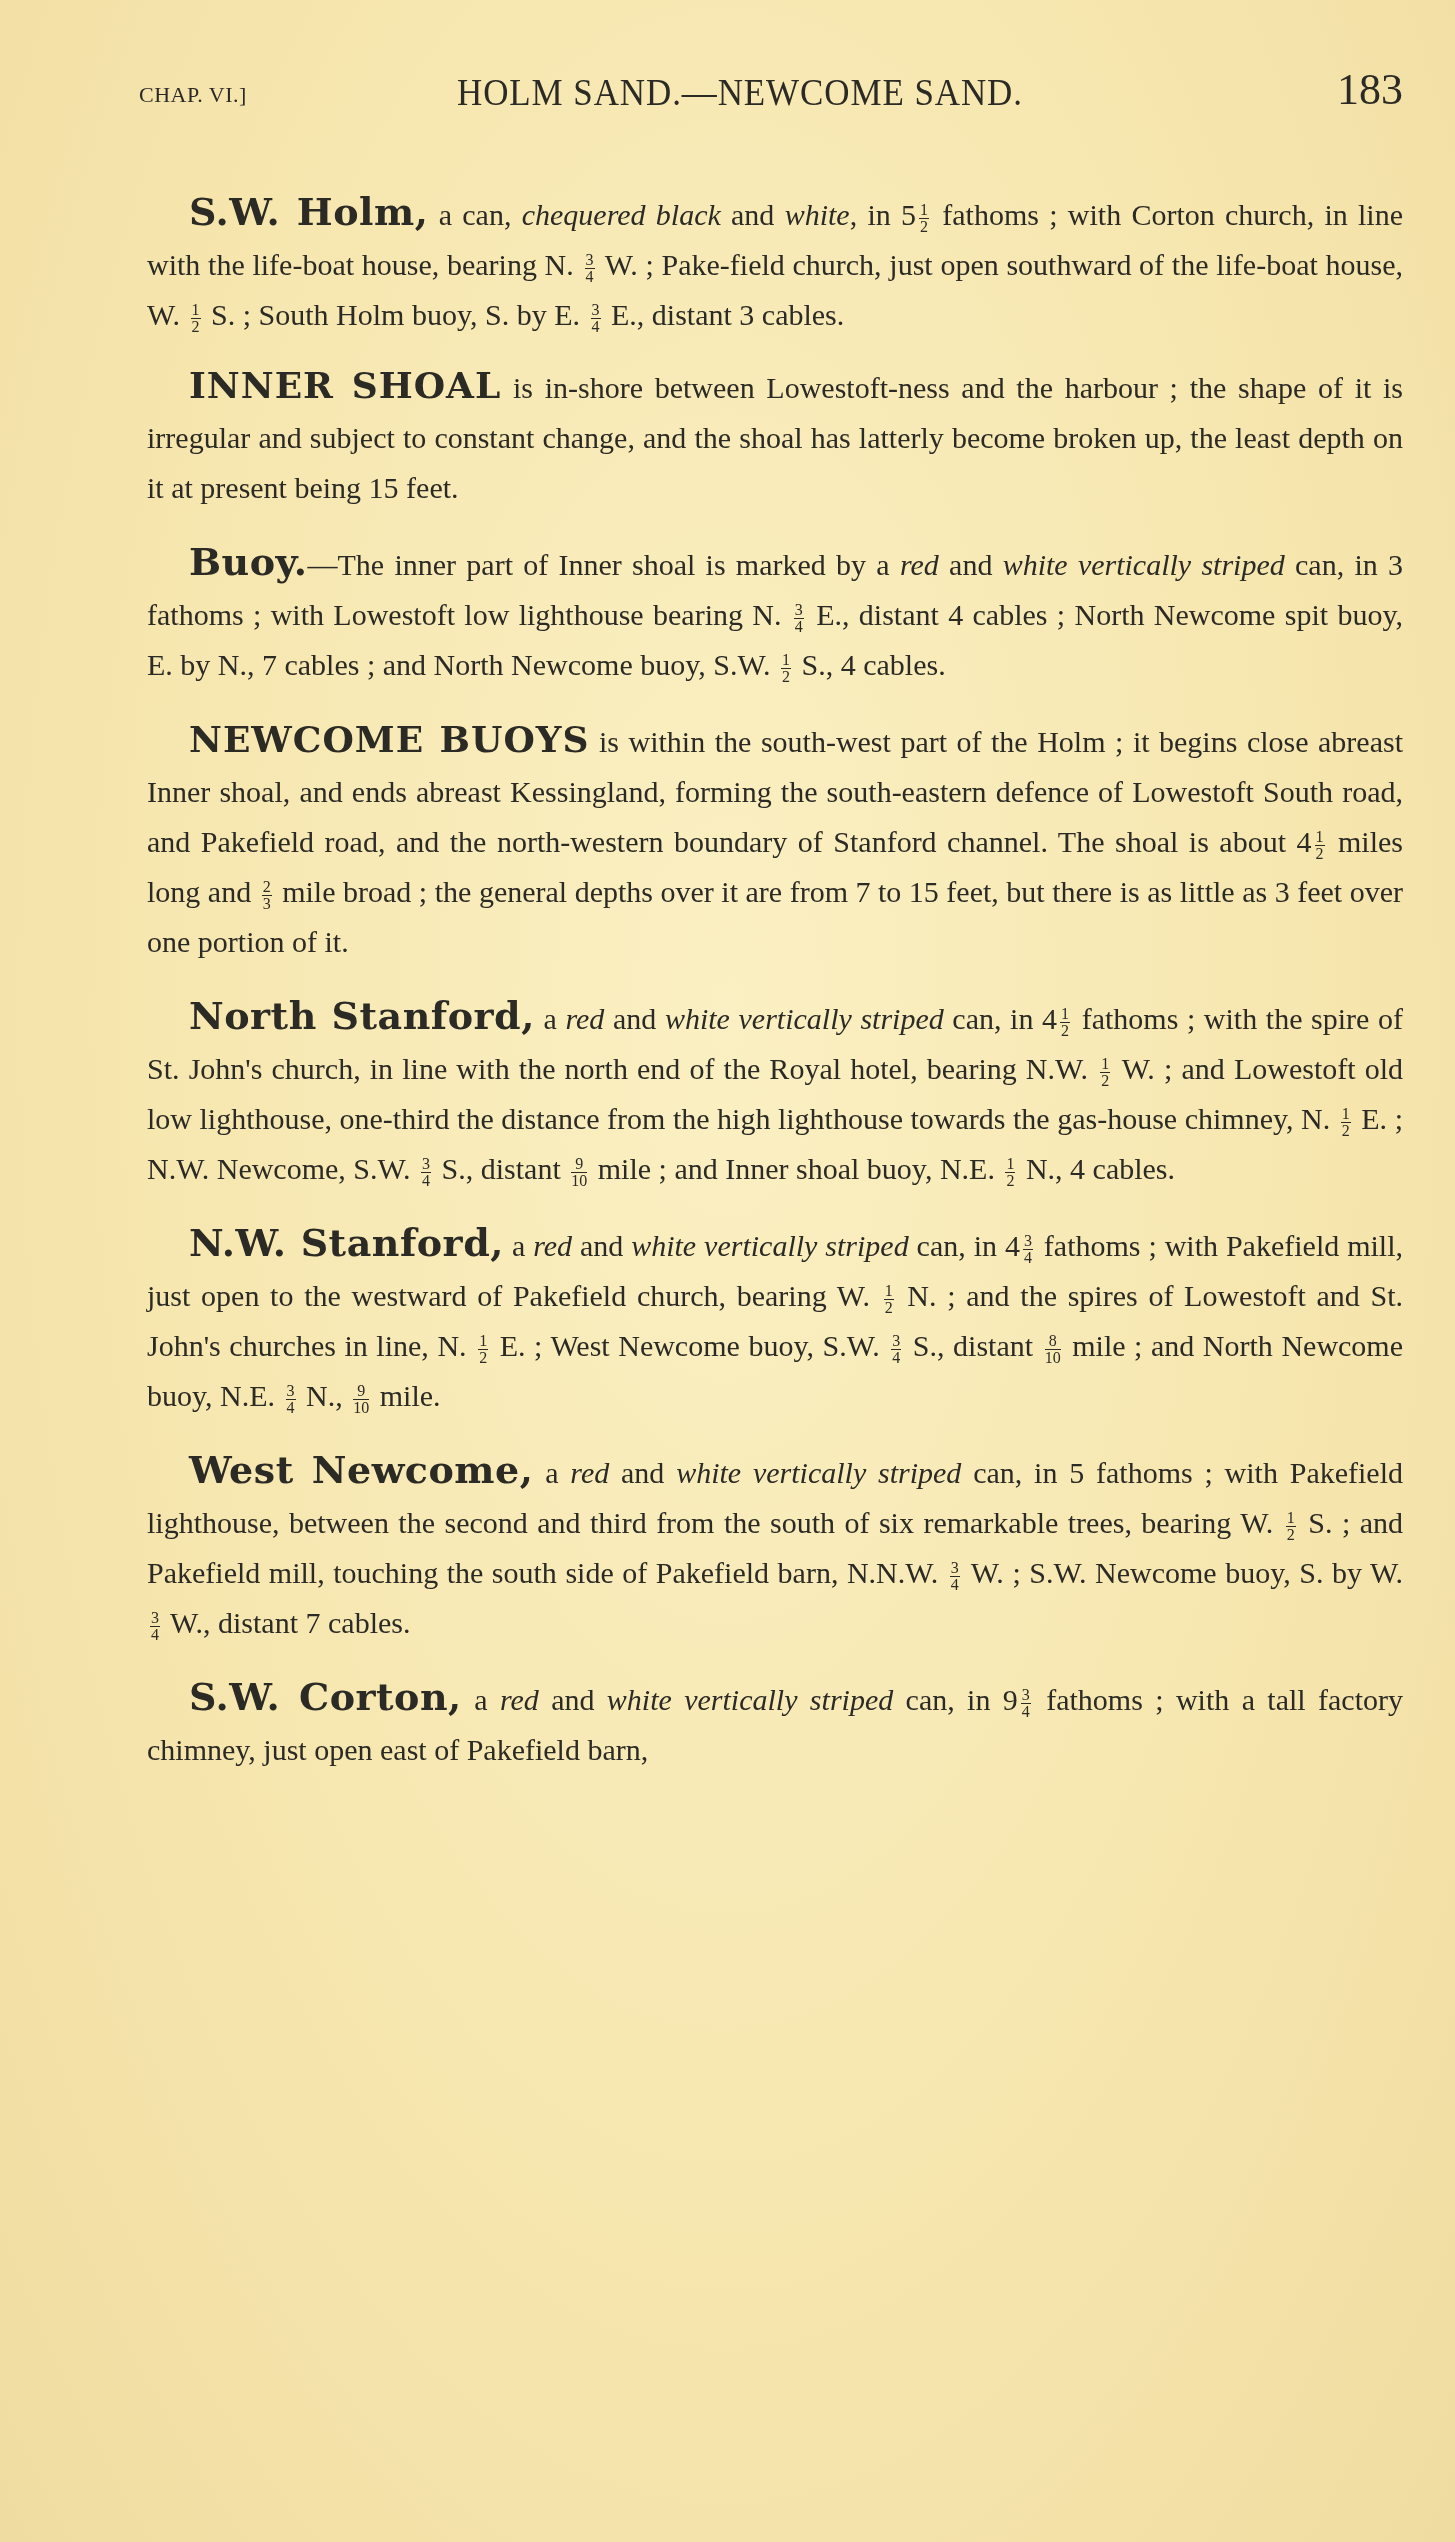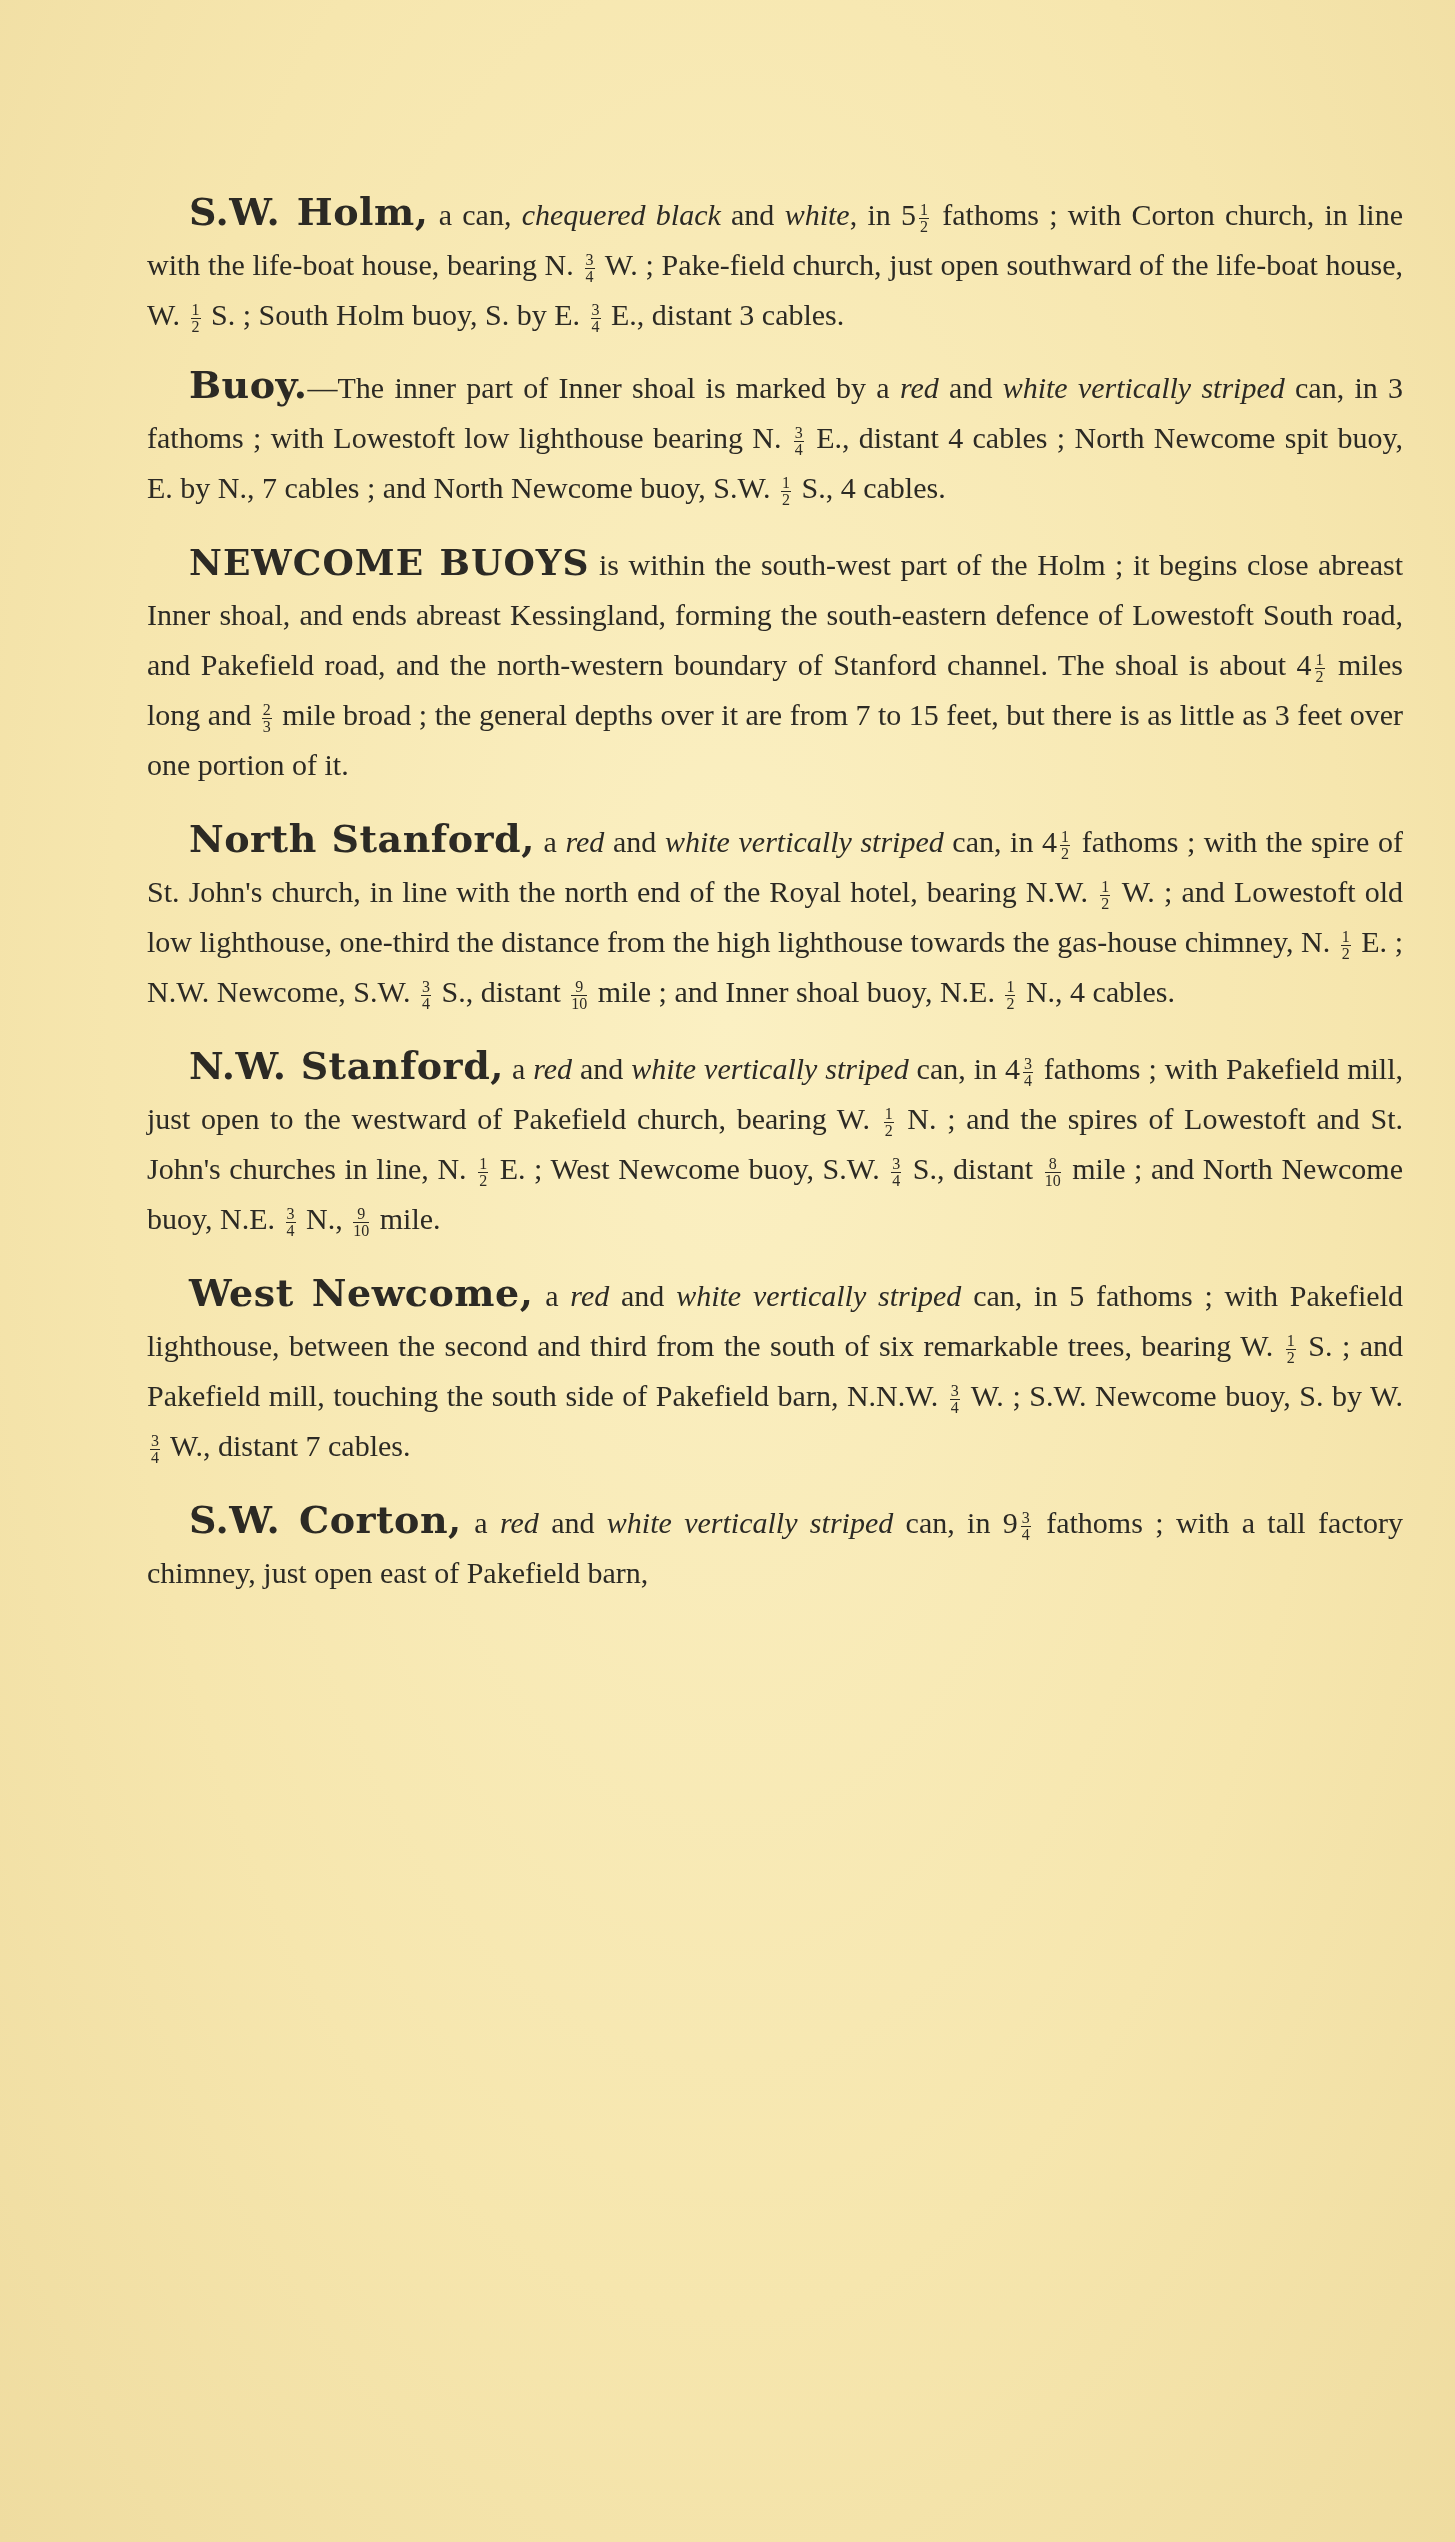--- a/index.html
+++ b/index.html
@@ -35,6 +35,11 @@
 
 <div class="page">
 
+  <div class="running-head">
+    <span class="rh-chap">CHAP. VI.]</span>
+    <span class="rh-title">HOLM SAND.—NEWCOME SAND.</span>
+    <span class="rh-page">183</span>
+  </div>
 
   <div class="body">
 

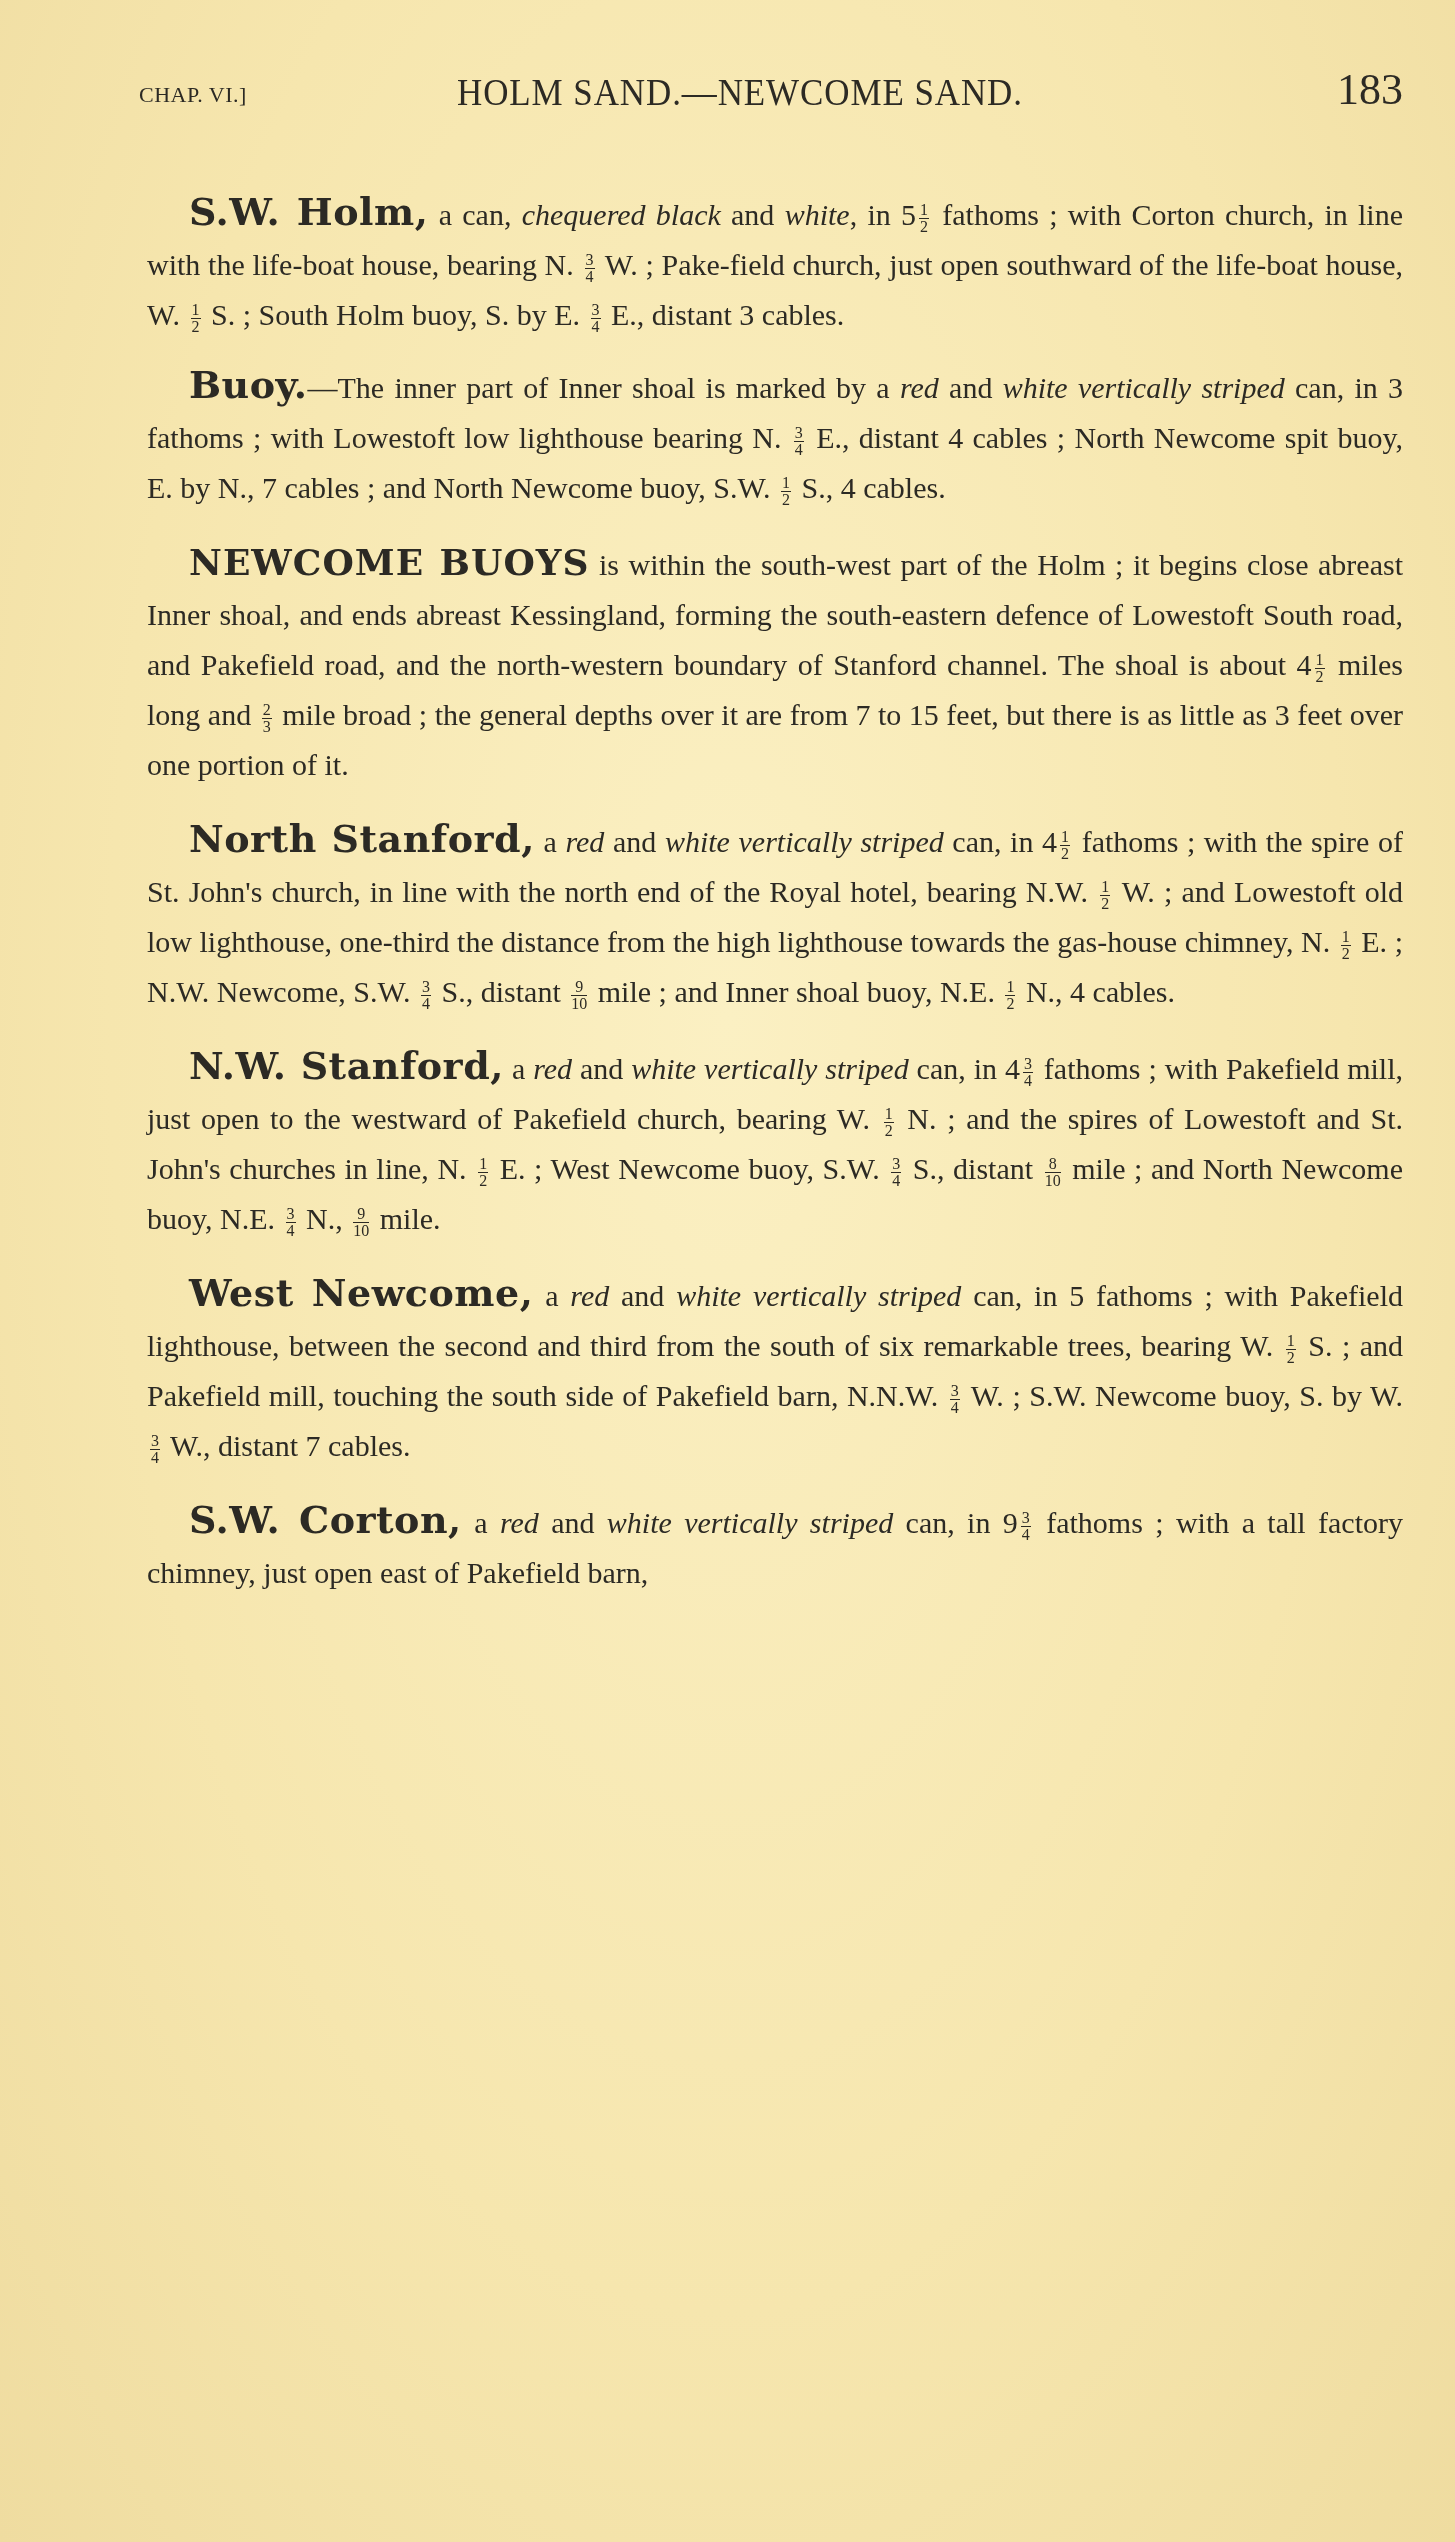--- a/index.html
+++ b/index.html
@@ -48,6 +48,10 @@
       <span>a can, </span><i>chequered black</i><span> and </span><i>white</i><span>, in 5</span><span class="frac"><span class="num">1</span><span>2</span></span><span> fathoms ; with Corton church, in line with the life-boat house, bearing N. </span><span class="frac"><span class="num">3</span><span>4</span></span><span> W. ; Pake-field church, just open southward of the life-boat house, W. </span><span class="frac"><span class="num">1</span><span>2</span></span><span> S. ; South Holm buoy, S. by E. </span><span class="frac"><span class="num">3</span><span>4</span></span><span> E., distant 3 cables.</span>
     </p>
 
+    <p class="para">
+      <span class="hd-caps">INNER SHOAL</span>
+      <span>is in-shore between Lowestoft-ness and the harbour ; the shape of it is irregular and subject to constant change, and the shoal has latterly become broken up, the least depth on it at present being 15 feet.</span>
+    </p>
 
     <p class="para">
       <span class="hd">Buoy.</span><span>—The inner part of Inner shoal is marked by a </span><i>red</i><span> and </span><i>white vertically striped</i><span> can, in 3 fathoms ; with Lowestoft low lighthouse bearing N. </span><span class="frac"><span class="num">3</span><span>4</span></span><span> E., distant 4 cables ; North Newcome spit buoy, E. by N., 7 cables ; and North Newcome buoy, S.W. </span><span class="frac"><span class="num">1</span><span>2</span></span><span> S., 4 cables.</span>

